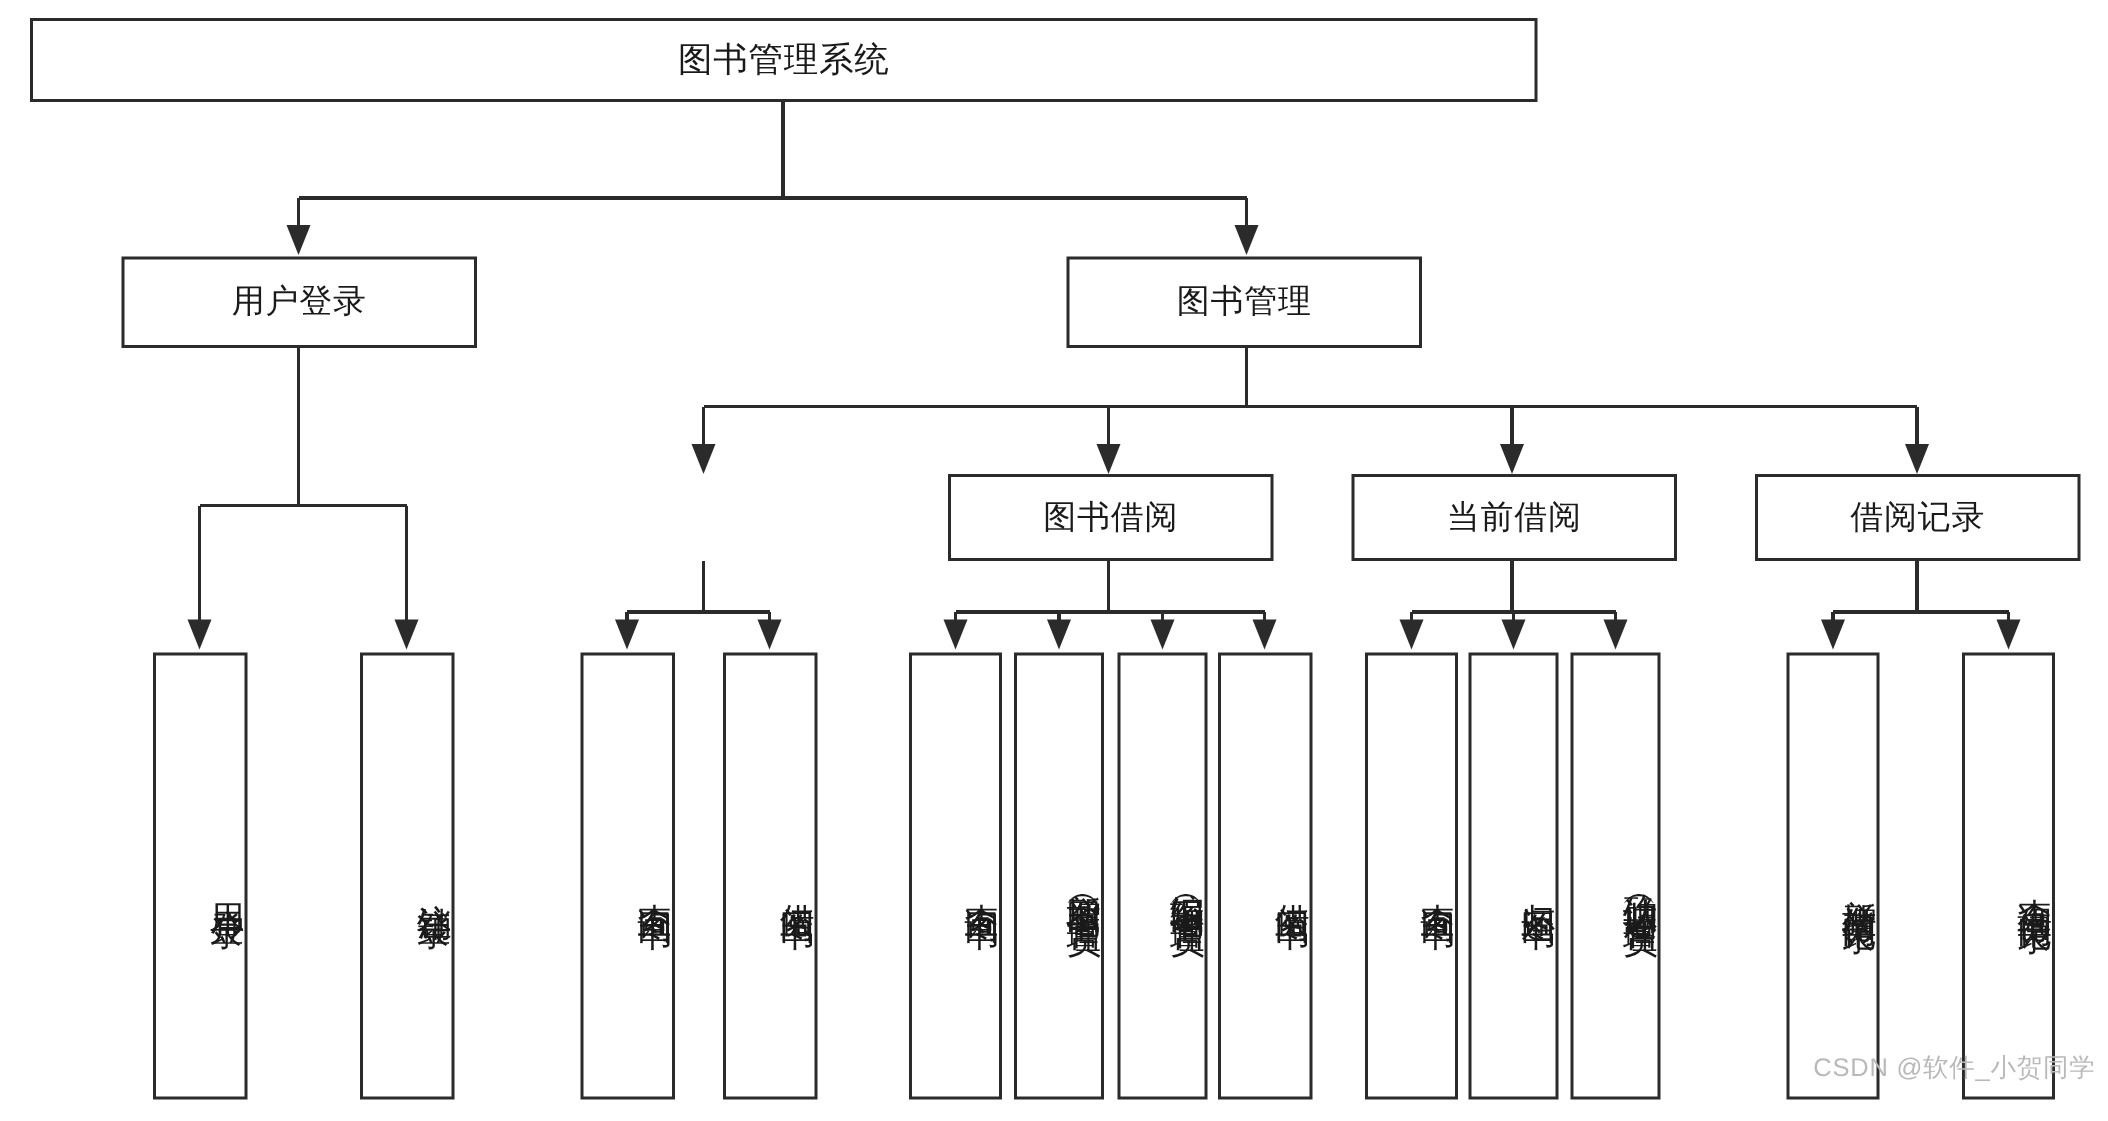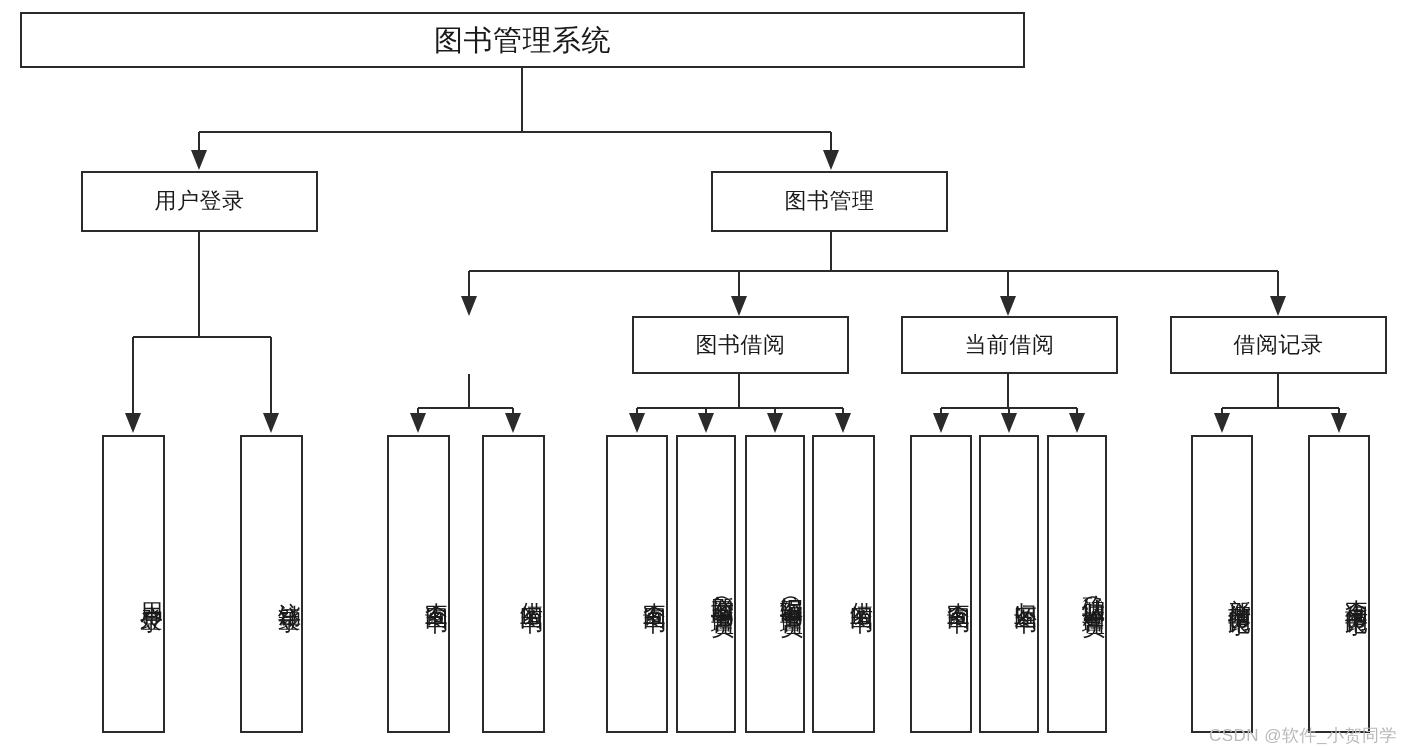--- a/index.html
+++ b/index.html
@@ -55,7 +55,7 @@
   }
   
   .node.root {
-    font-size: 29px;
+    font-size: 23px;
   }
   
   .node.vert {

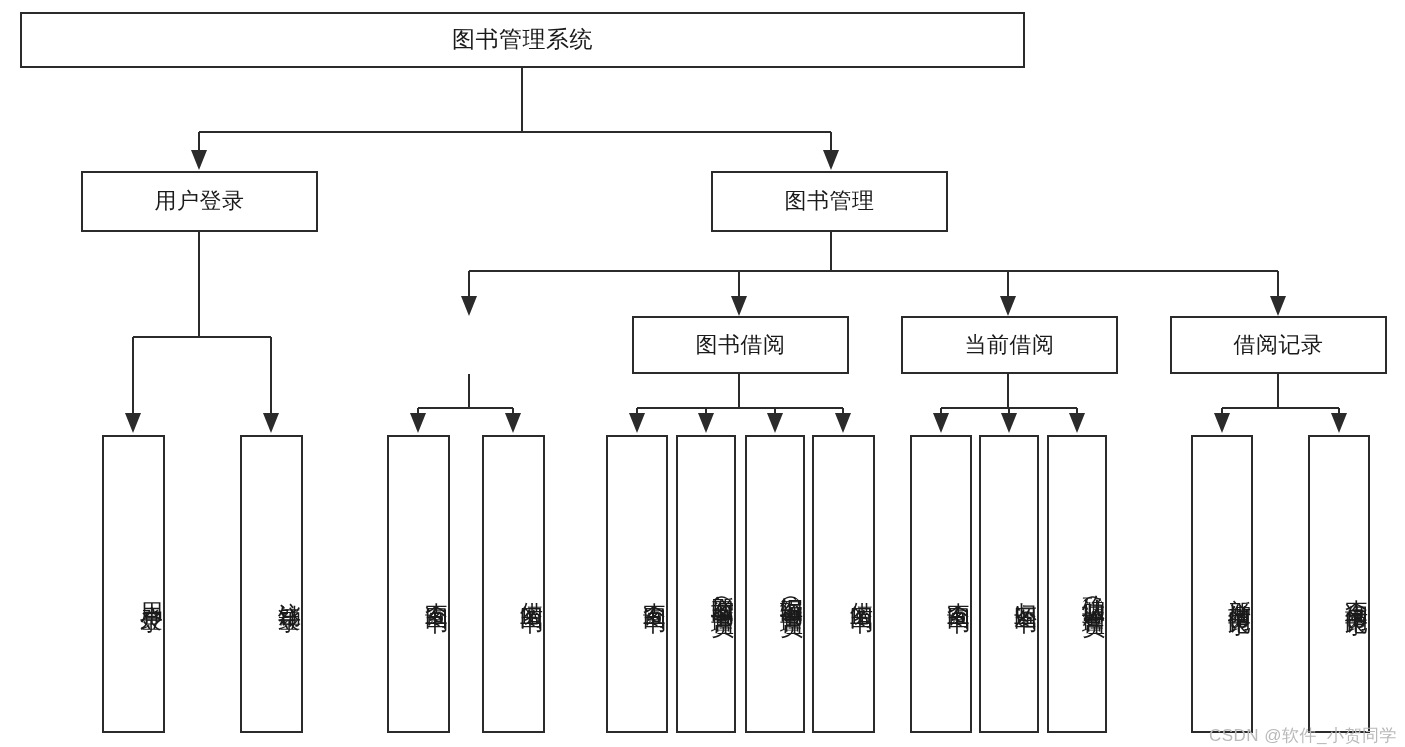--- a/index.html
+++ b/index.html
@@ -79,7 +79,7 @@
   #watermark {
     position: absolute;
     right: 8px;
-    bottom: 0;
+    bottom: 24px;
     font-size: 17px;
     color: #b9b9b9;
     letter-spacing: 0.5px;

